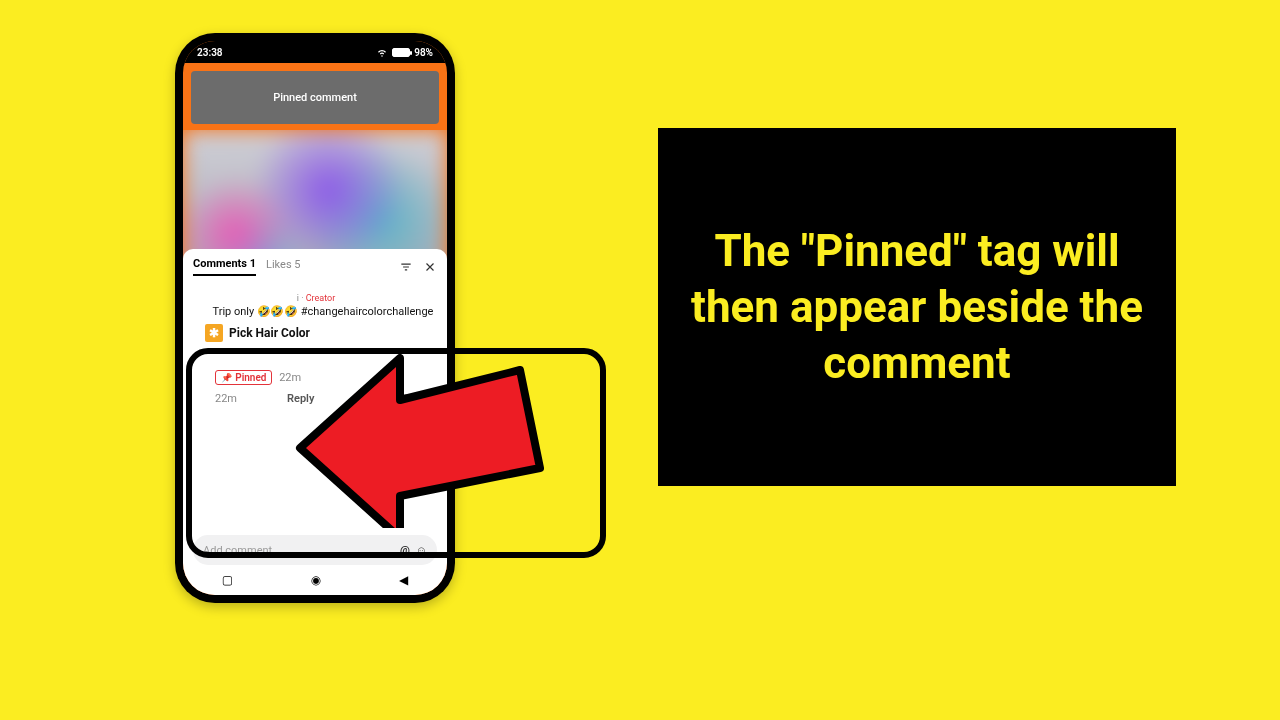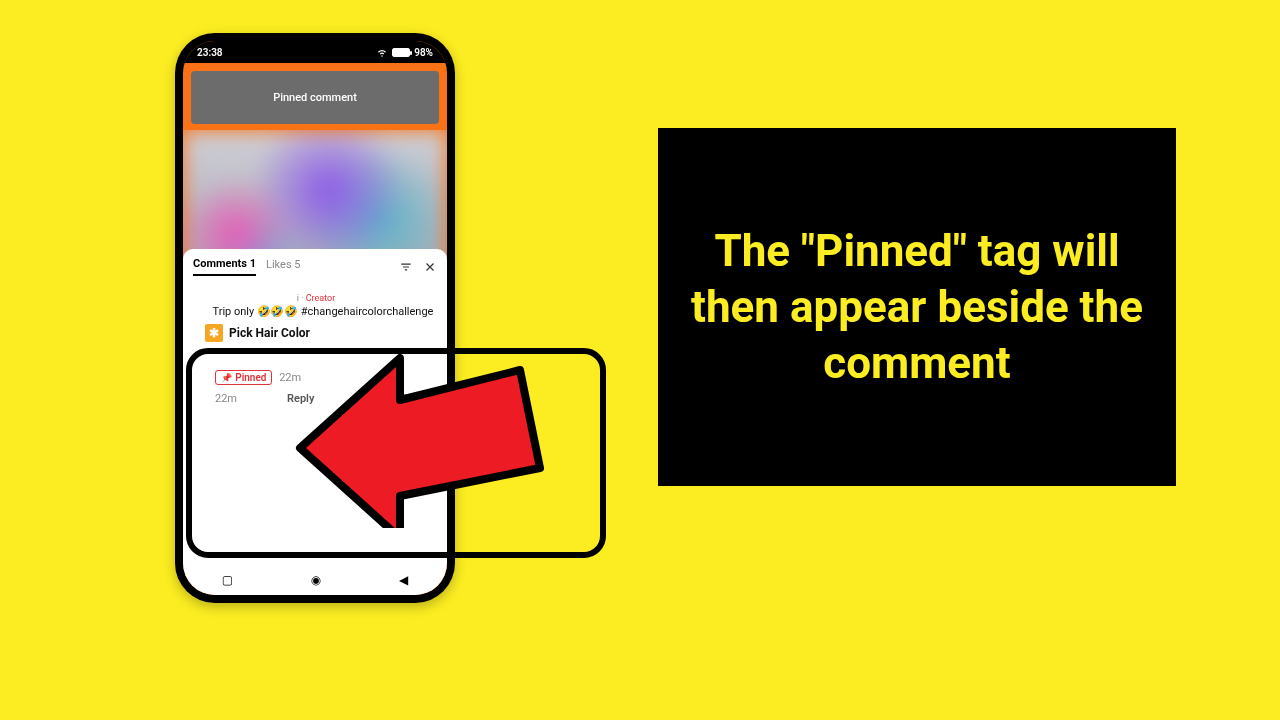--- a/index.html
+++ b/index.html
@@ -248,6 +248,11 @@
         </span>
       </div>
 
+      <div class="comment-input">
+        <span class="grow">Add comment...</span>
+        <span style="font-weight:700;color:#333;">@</span>
+        <span style="color:#333;">☺</span>
+      </div>
 
       <div class="navbar">
         <span>▢</span>

